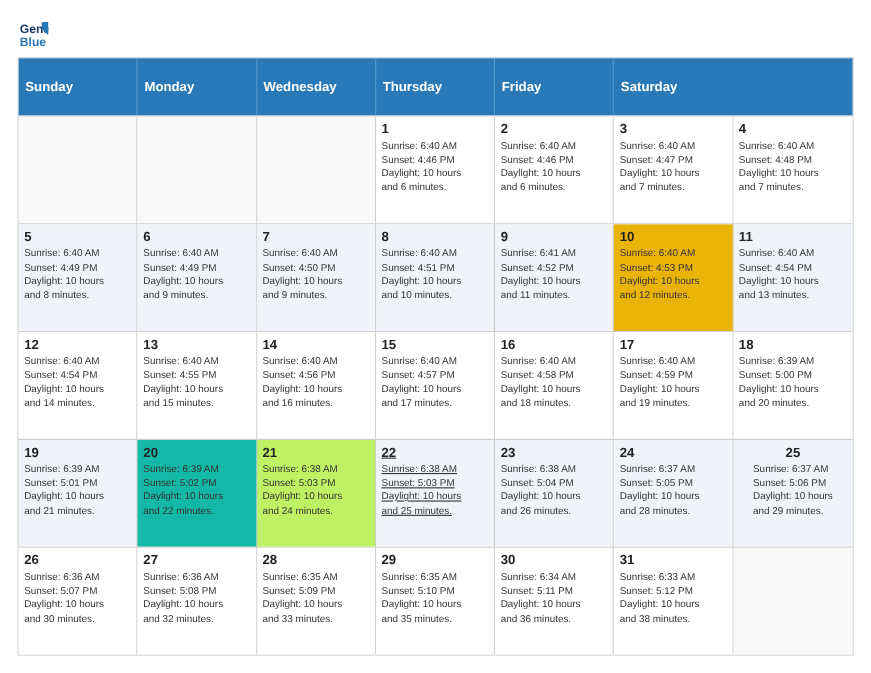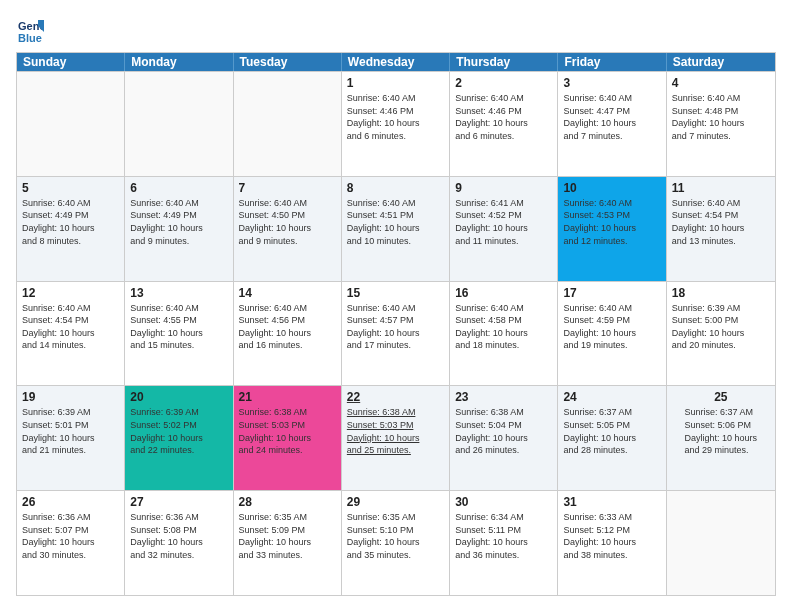--- a/index.html
+++ b/index.html
@@ -59,7 +59,7 @@
       color: #fff;
       font-size: 12px;
       font-weight: bold;
-      padding: 2px 6px;
+      padding: 19px 6px;
       text-align: left;
       border-right: 1px solid #5599cc;
     }

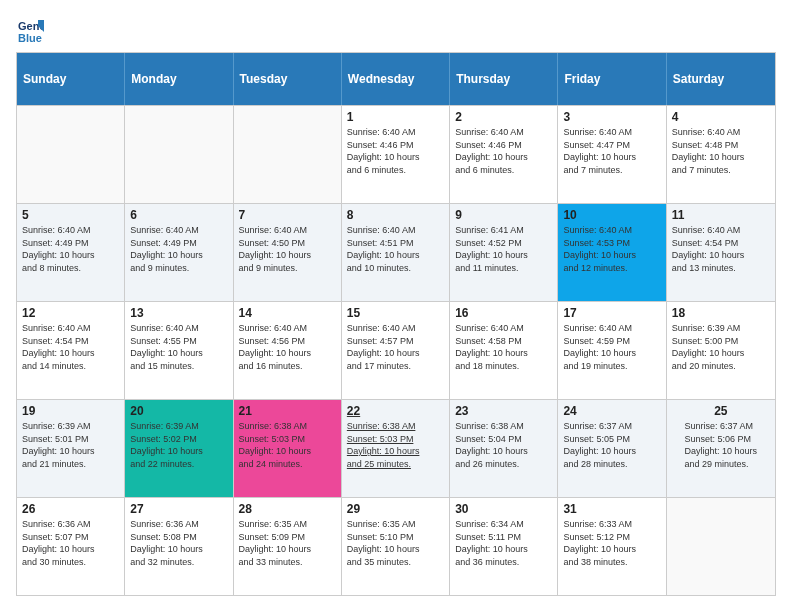--- a/index.html
+++ b/index.html
@@ -126,7 +126,6 @@
     <div class="cal-header">
     <div class="cal-header-cell">Sunday</div>
         <div class="cal-header-cell">Monday</div>
-        <div class="cal-header-cell">Tuesday</div>
         <div class="cal-header-cell">Wednesday</div>
         <div class="cal-header-cell">Thursday</div>
         <div class="cal-header-cell">Friday</div>

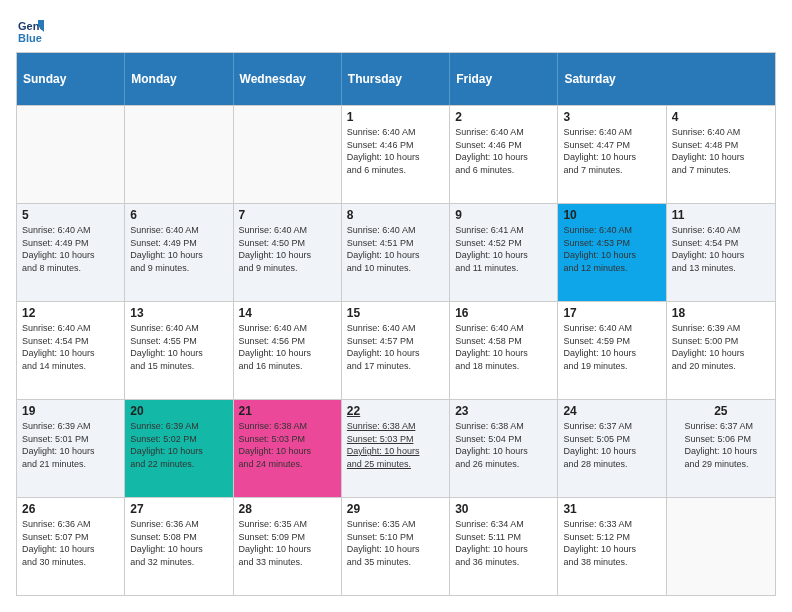--- a/index.html
+++ b/index.html
@@ -174,7 +174,7 @@
             <div class="day-num">9</div>
             <div class="day-info">Sunrise: 6:41 AM<br>Sunset: 4:52 PM<br>Daylight: 10 hours<br>and 11 minutes.</div>
           </div>
-          <div class="cal-cell shaded" style="background-color: #0ea5e9;">
+          <div class="cal-cell shaded" style="background-color: #eab308;">
             <div class="day-num">10</div>
             <div class="day-info">Sunrise: 6:40 AM<br>Sunset: 4:53 PM<br>Daylight: 10 hours<br>and 12 minutes.</div>
           </div>

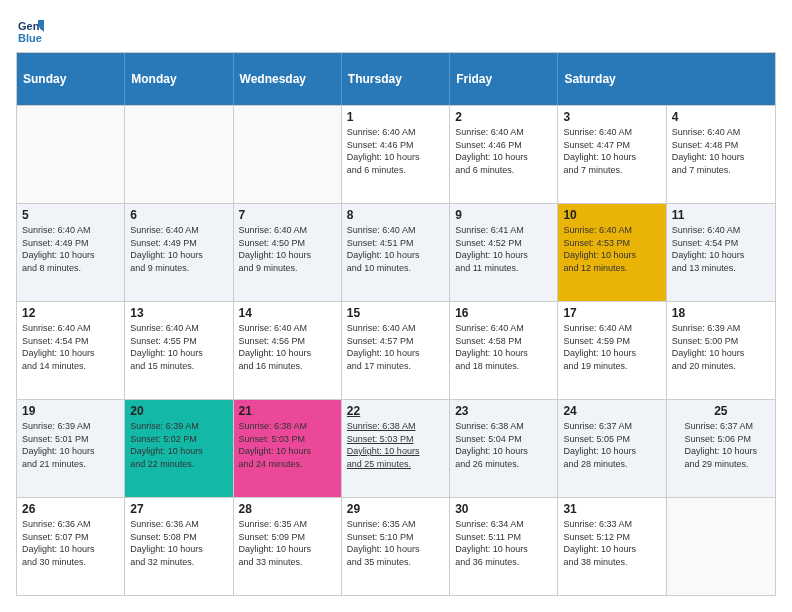--- a/index.html
+++ b/index.html
@@ -222,7 +222,7 @@
             <div class="day-num">20</div>
             <div class="day-info">Sunrise: 6:39 AM<br>Sunset: 5:02 PM<br>Daylight: 10 hours<br>and 22 minutes.</div>
           </div>
-          <div class="cal-cell shaded" style="background-color: #ec4899;">
+          <div class="cal-cell shaded" style="background-color: #bef264;">
             <div class="day-num">21</div>
             <div class="day-info">Sunrise: 6:38 AM<br>Sunset: 5:03 PM<br>Daylight: 10 hours<br>and 24 minutes.</div>
           </div>

